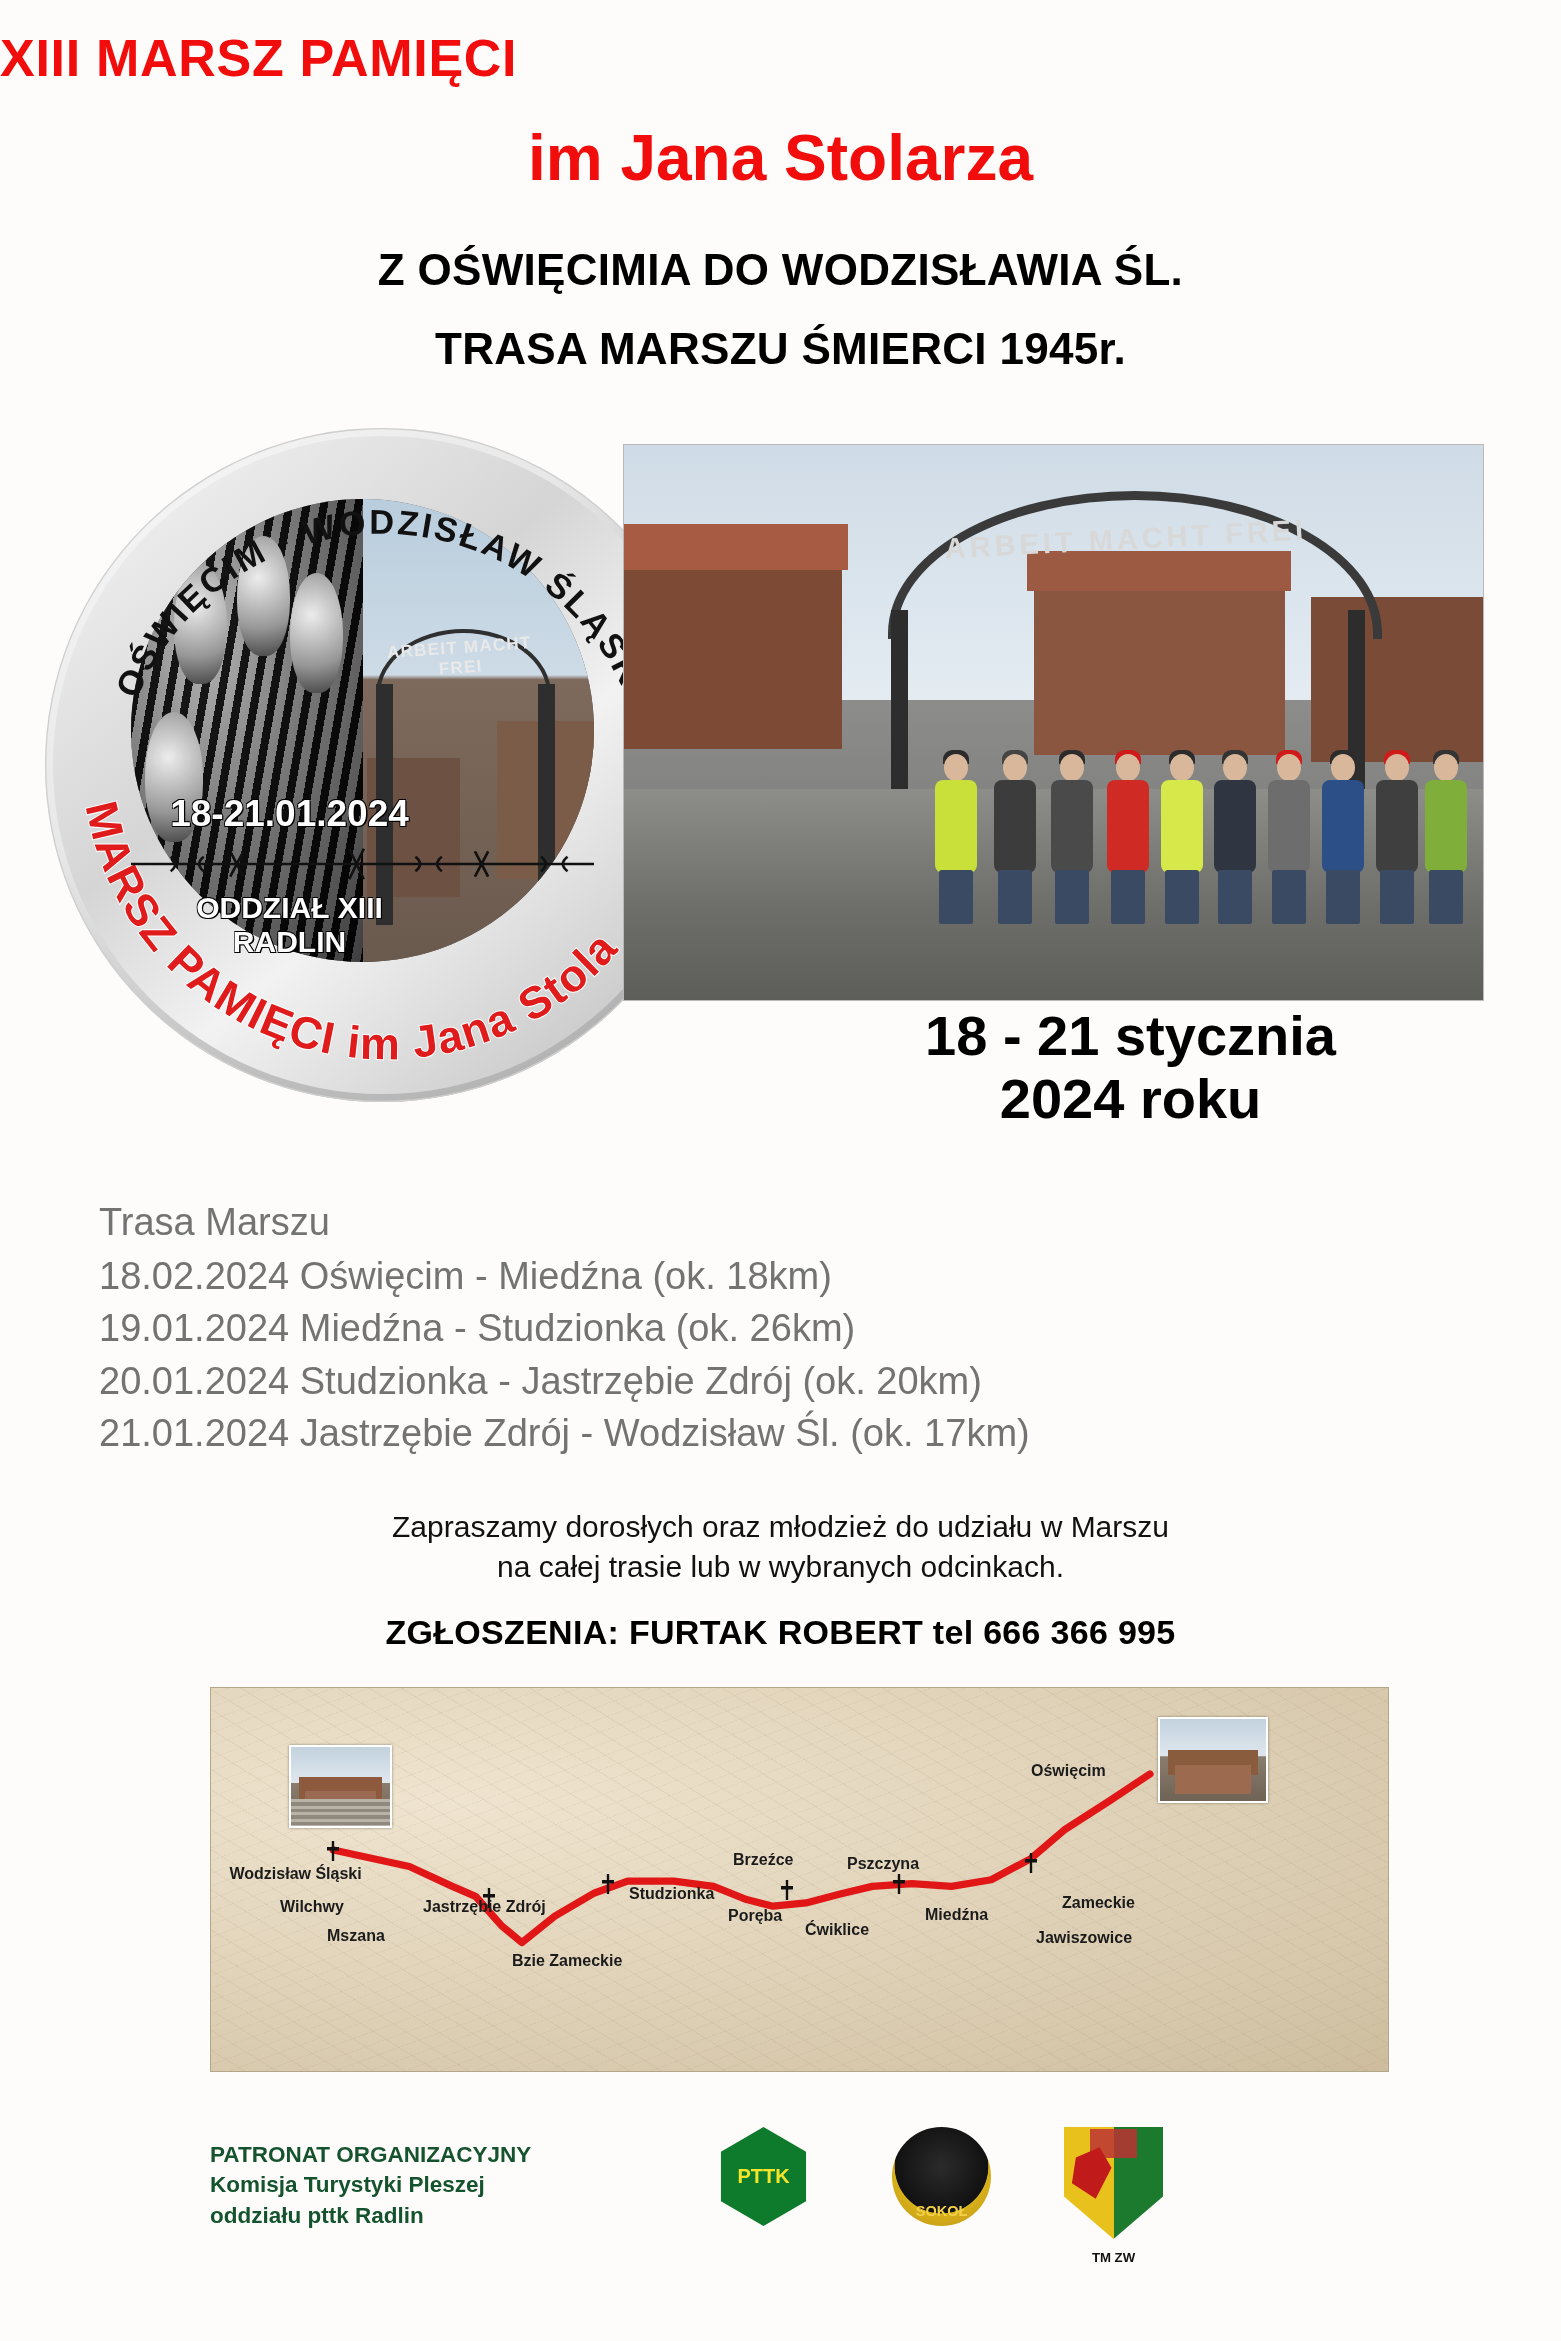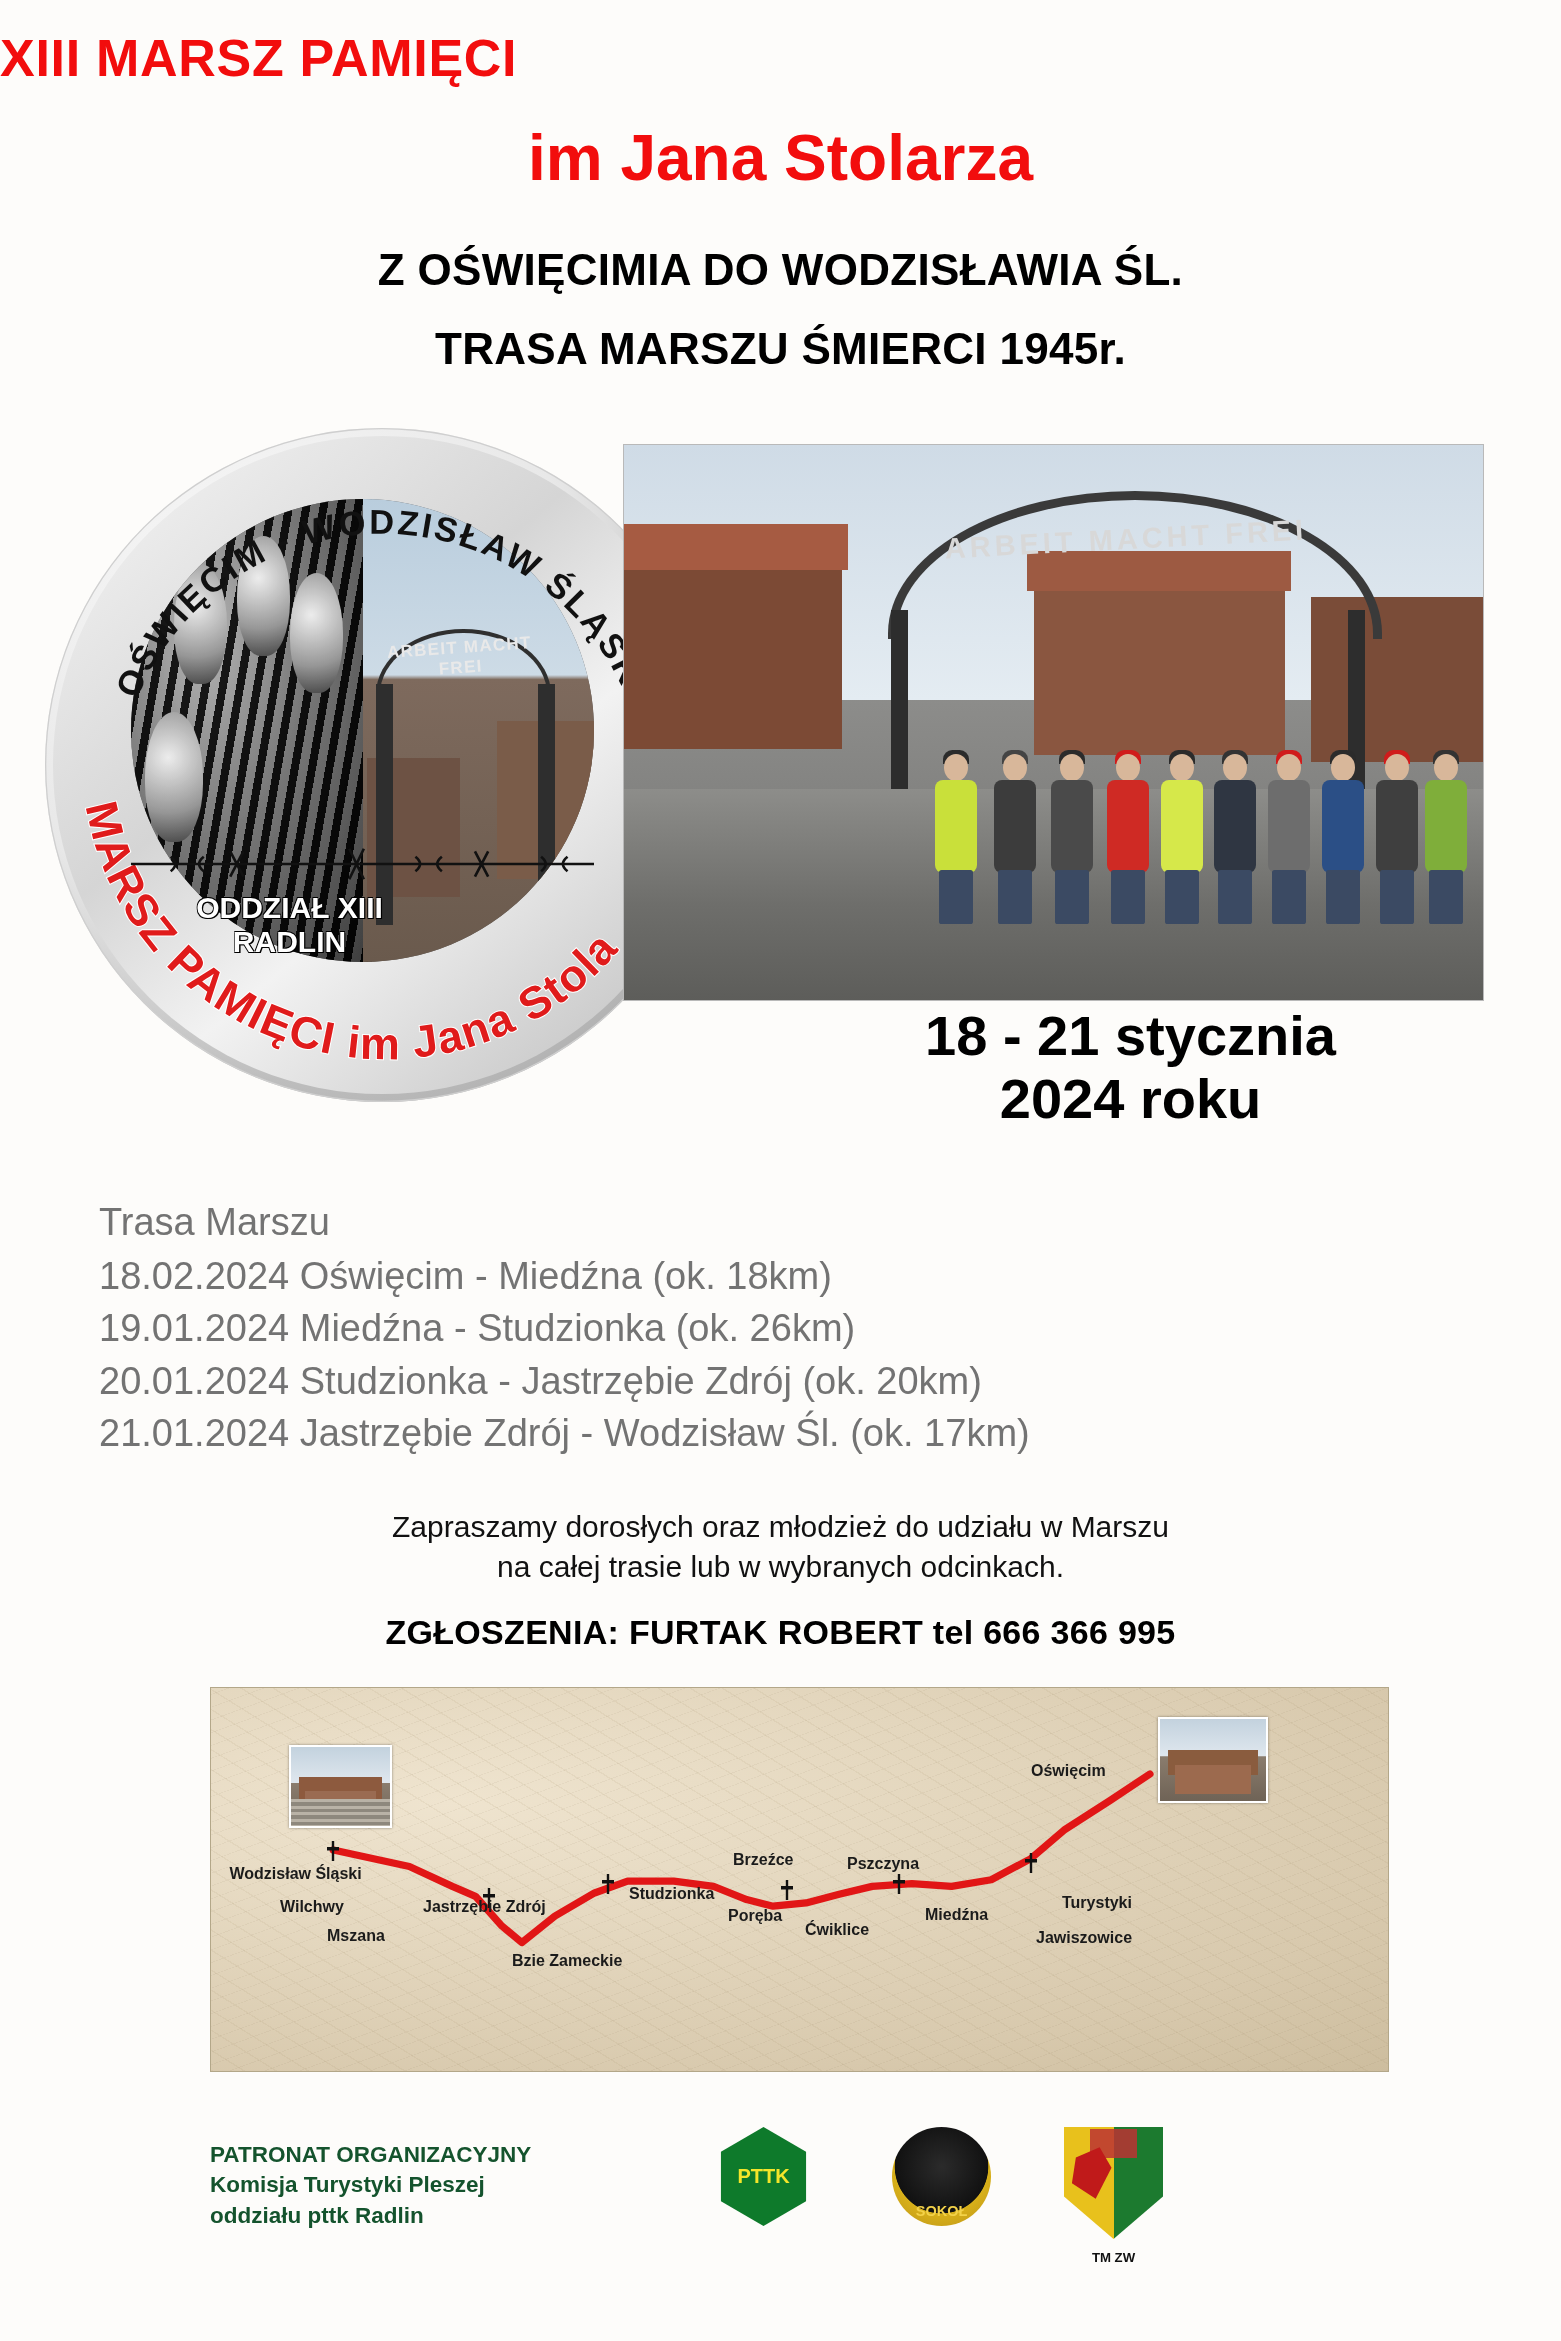--- a/index.html
+++ b/index.html
@@ -457,6 +457,7 @@
       </text>
     </svg>
 
+    <div class="date-line">18-21.01.2024</div>
 
     <svg class="barbed" viewBox="0 0 700 54">
       <line x1="0" y1="27" x2="700" y2="27" stroke="#111" stroke-width="4"></line>

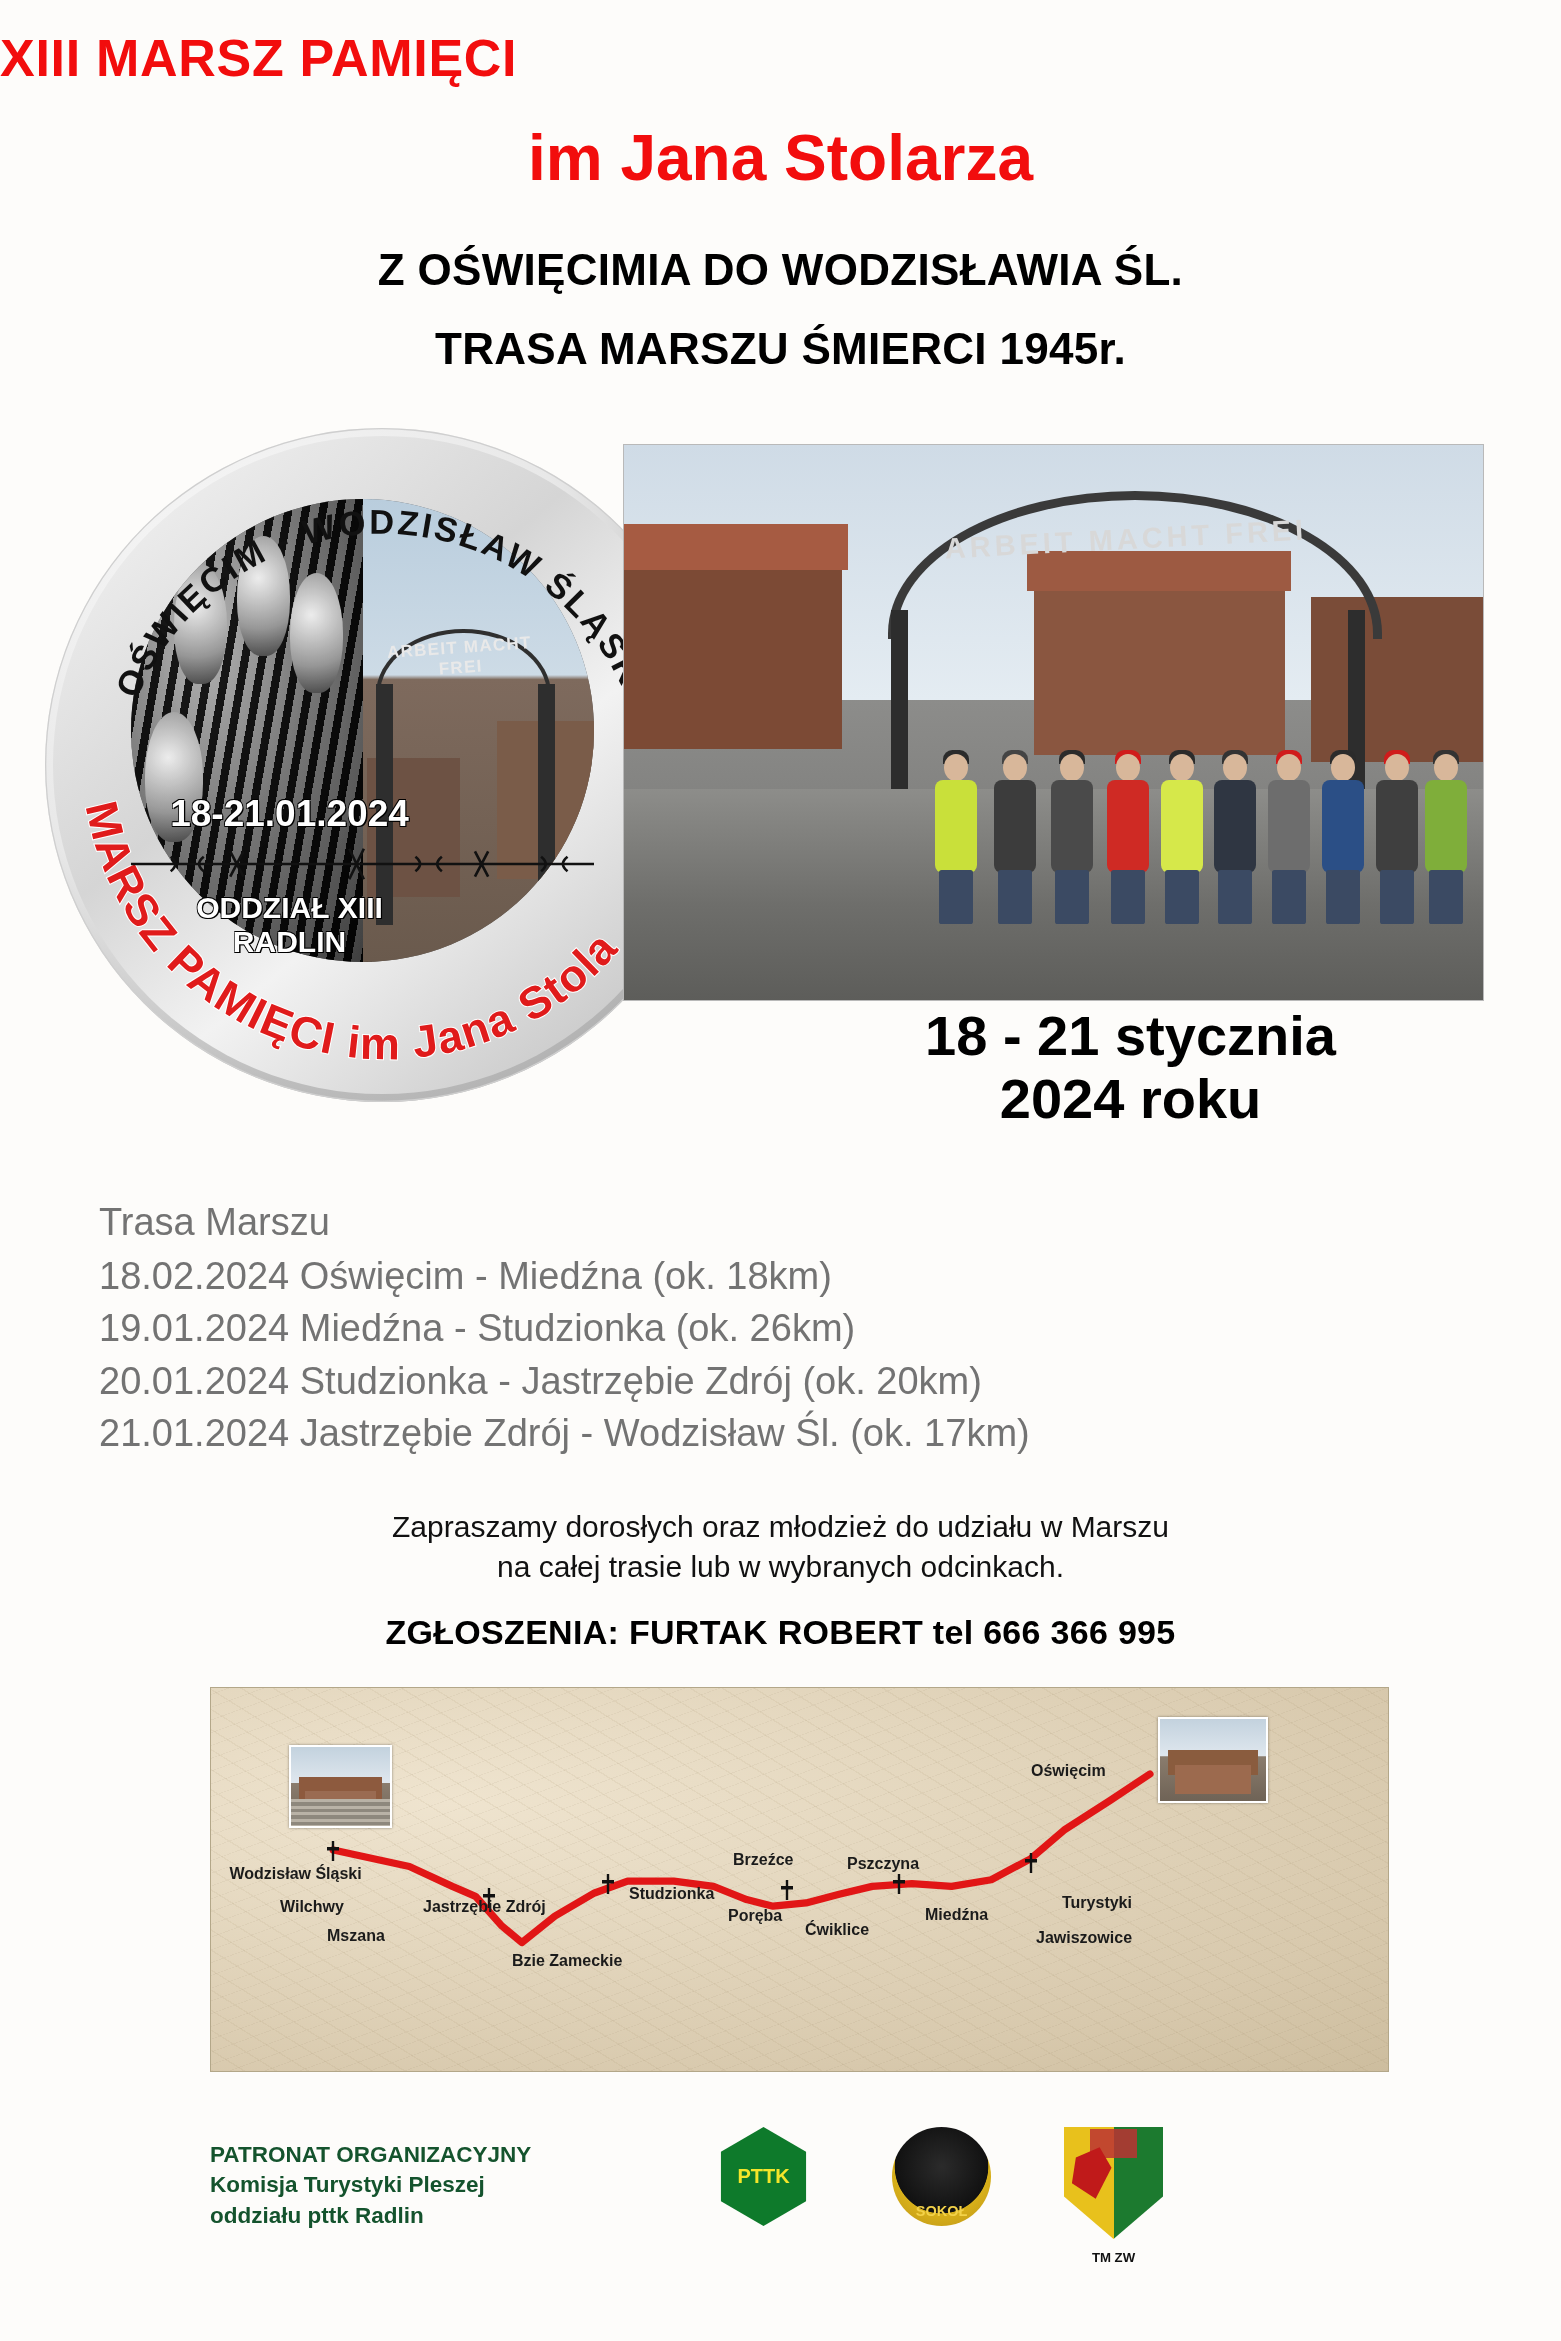--- a/index.html
+++ b/index.html
@@ -608,7 +608,7 @@
     <div class="mlabel" style="left:636px;  top:167px">Pszczyna</div>
     <div class="mlabel" style="left:714px; top:218px">Miedźna</div>
     <div class="mlabel" style="left:825px; top:241px">Jawiszowice</div>
-    <div class="mlabel" style="left:851px; top:206px">Turystyki</div>
+    <div class="mlabel" style="left:851px; top:206px">Zameckie</div>
     <div class="mlabel" style="left:820px; top:74px">Oświęcim</div>
   </div>
 

